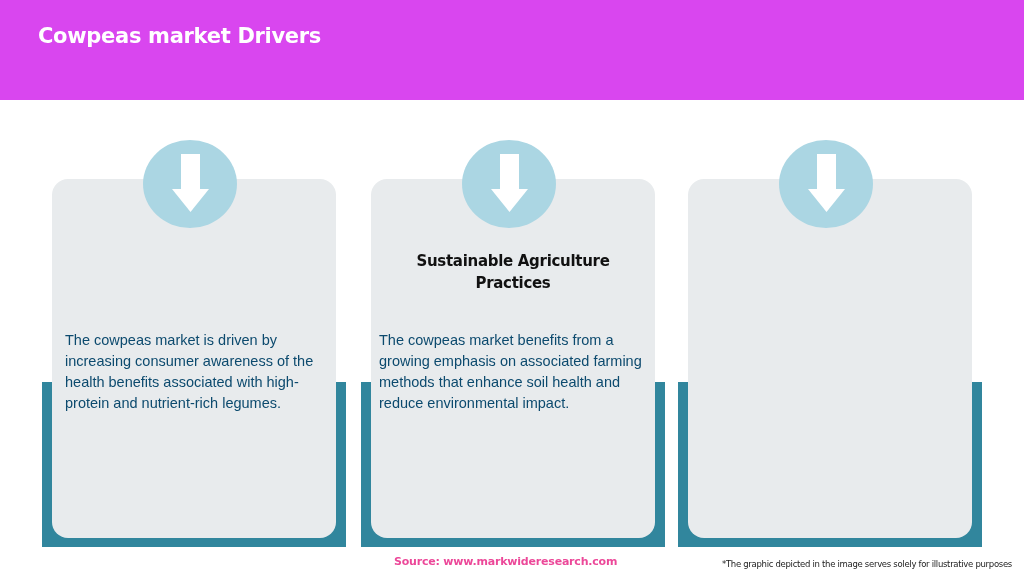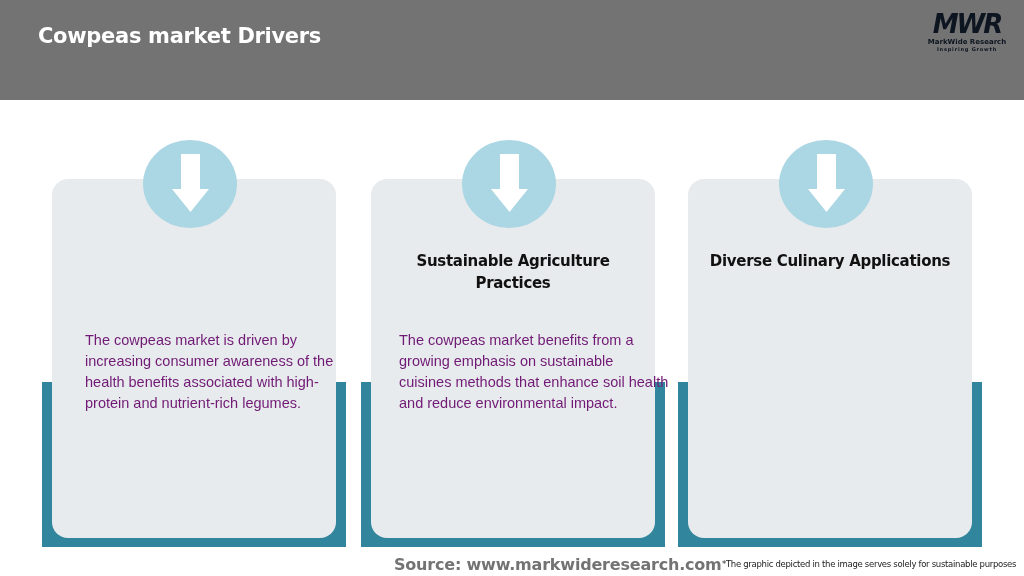--- a/index.html
+++ b/index.html
@@ -8,7 +8,7 @@
 
     .header {
       position: absolute; left: 0; top: 0; width: 1024px; height: 100px;
-      background: #737373;
+      background: #d946ef;
     }
     .header-title {
       position: absolute; left: 38px; top: 24px;

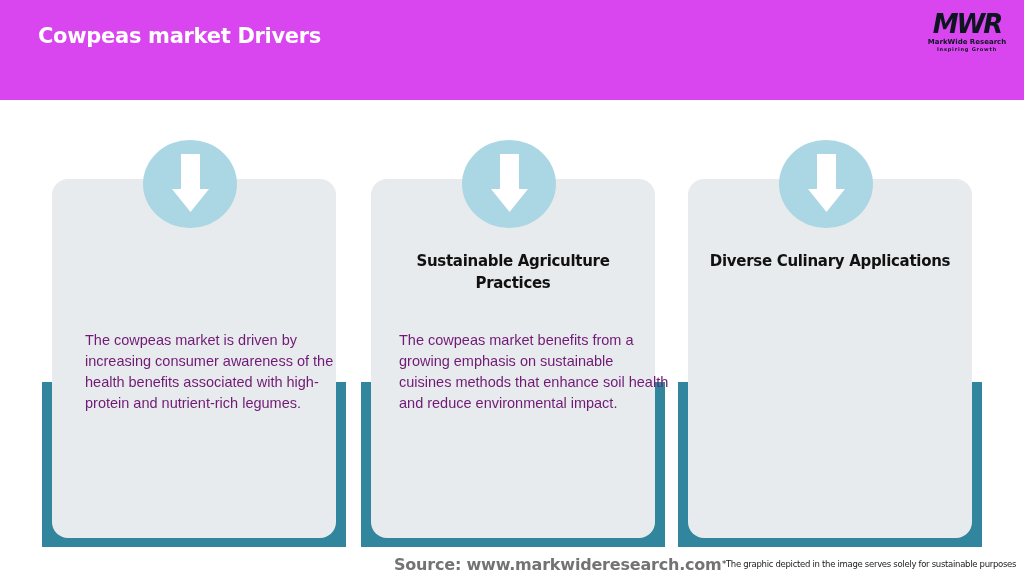--- a/index.html
+++ b/index.html
@@ -76,11 +76,6 @@
 
 <div class="header">
   <div class="header-title">Cowpeas market Drivers</div>
-  <div class="logo">
-    <div class="logo-mark">MWR</div>
-    <div class="logo-name">MarkWide Research</div>
-    <div class="logo-tag">Inspiring Growth</div>
-  </div>
 </div>
 
 <div class="driver" style="left:42px;">

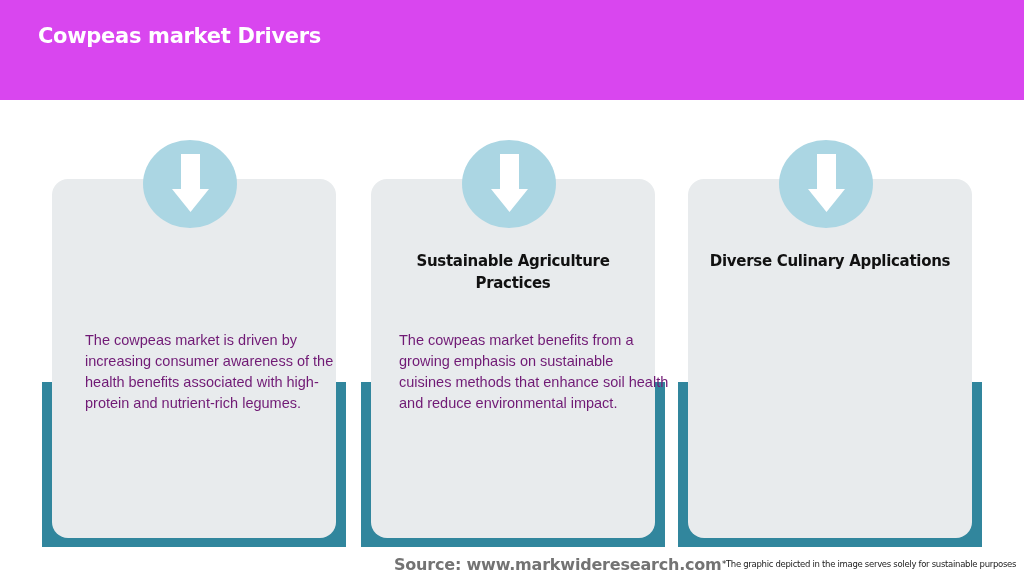--- a/index.html
+++ b/index.html
@@ -112,7 +112,6 @@
       <polygon points="29,49 66,49 47.5,72" fill="#ffffff"></polygon>
     </svg>
   </div>
-  <div class="driver-title">Diverse Culinary Applications</div>
 </div>
 
 <div class="source">Source: www.markwideresearch.com</div>

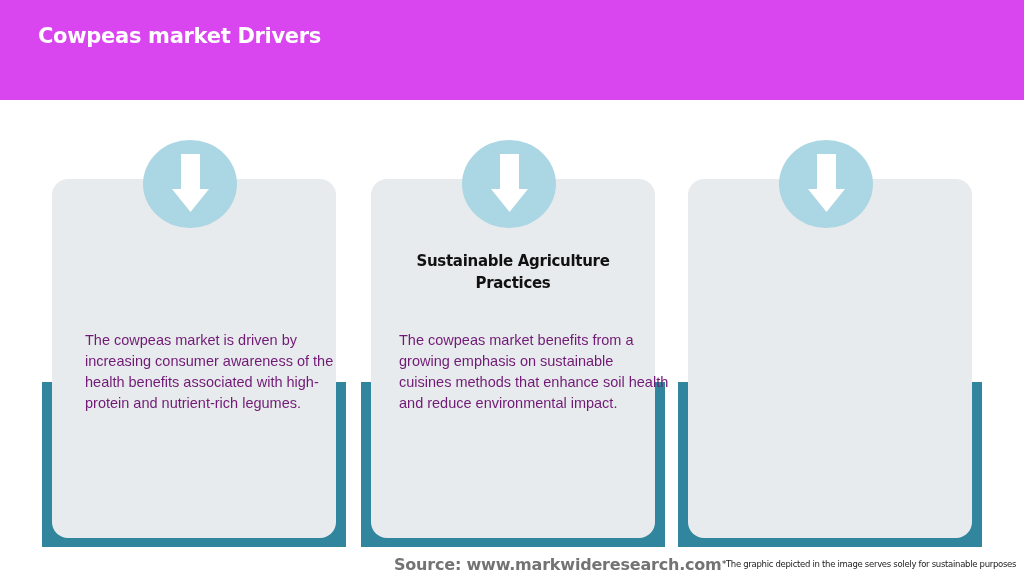--- a/index.html
+++ b/index.html
@@ -56,8 +56,7 @@
     .driver-text {
       position: absolute; left: 23px; top: 190px; width: 262px;
       font-family: "Liberation Sans", sans-serif; font-size: 14.5px; line-height: 21px;
-      color: #701a75;
-      margin-left: 20px;
+      color: #0c4a6e;
     }
 
     .source {

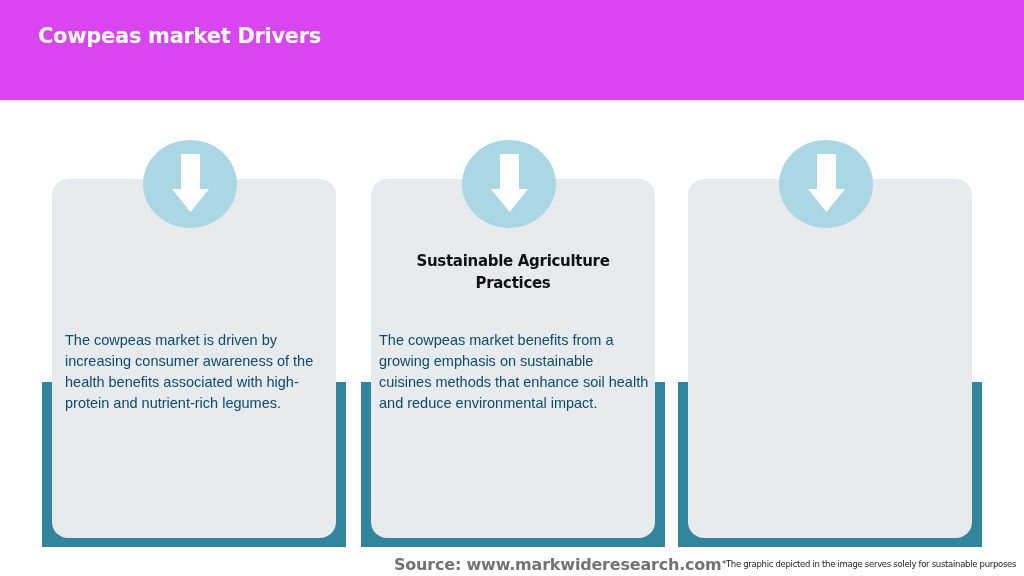--- a/index.html
+++ b/index.html
@@ -99,7 +99,7 @@
     </svg>
   </div>
   <div class="driver-title" style="padding:0 19px;">Sustainable Agriculture Practices</div>
-  <div class="driver-text" style="left:18px; width:270px;">The cowpeas market benefits from a growing emphasis on sustainable cuisines methods that enhance soil health and reduce environmental impact.</div>
+  <div class="driver-text" style="left:18px; width:270px;">The cowpeas market benefits from a growing emphasis on associated farming methods that enhance soil health and reduce environmental impact.</div>
 </div>
 
 <div class="driver" style="left:678px;">

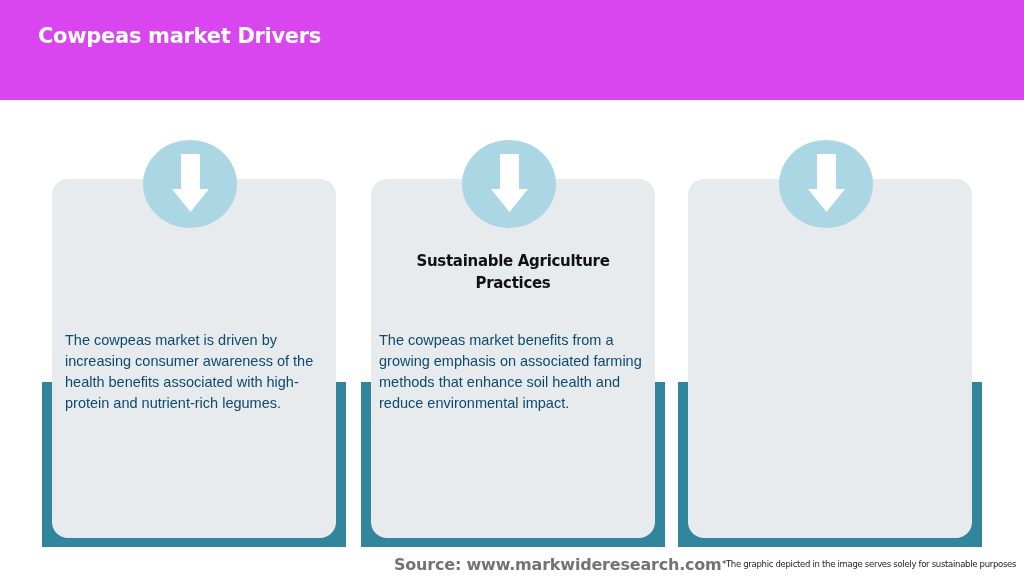--- a/index.html
+++ b/index.html
@@ -61,8 +61,8 @@
 
     .source {
       position: absolute; left: 394px; top: 555px;
-      font-family: "DejaVu Sans", sans-serif; font-weight: bold; font-size: 16px;
-      color: #737373; letter-spacing: -0.2px;
+      font-family: "DejaVu Sans", sans-serif; font-weight: bold; font-size: 11px;
+      color: #ec4899; letter-spacing: -0.2px;
     }
     .disclaimer {
       position: absolute; left: 722px; top: 559px;

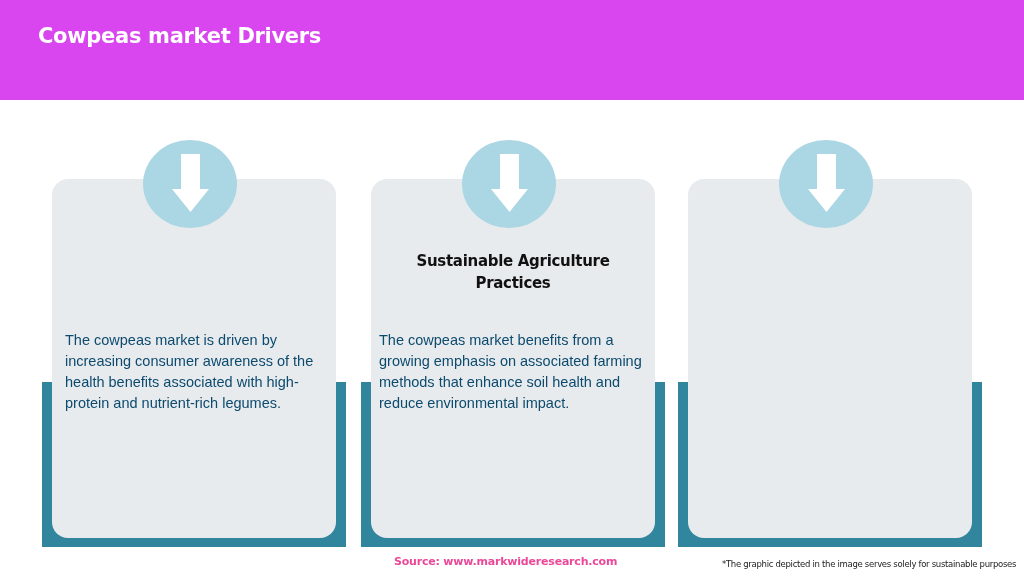--- a/index.html
+++ b/index.html
@@ -114,6 +114,6 @@
 </div>
 
 <div class="source">Source: www.markwideresearch.com</div>
-<div class="disclaimer">*The graphic depicted in the image serves solely for sustainable purposes</div>
+<div class="disclaimer">*The graphic depicted in the image serves solely for illustrative purposes</div>
 
 </body></html>

